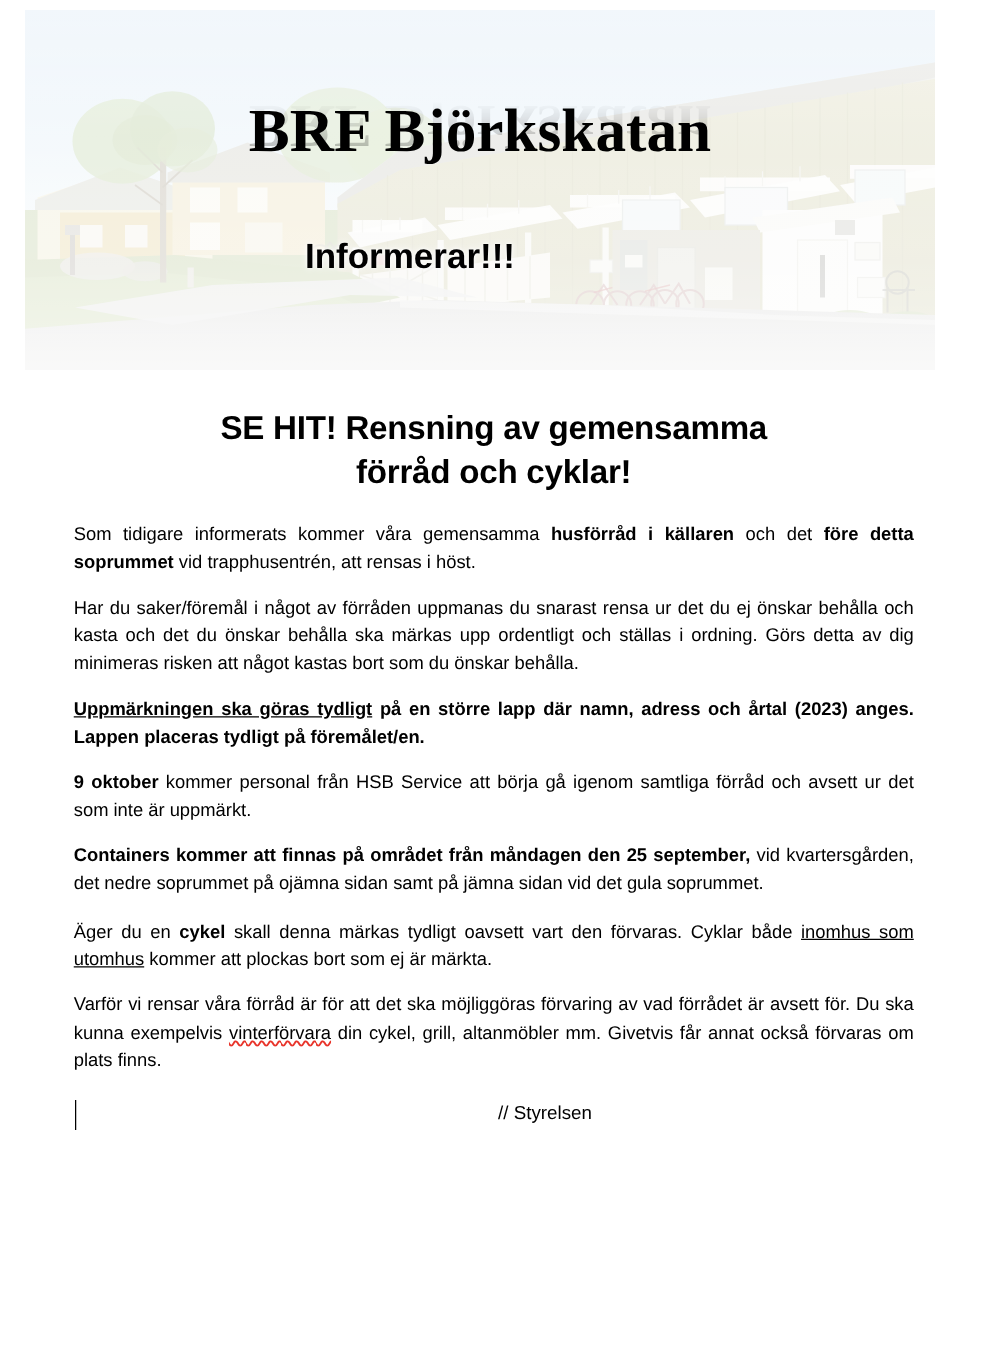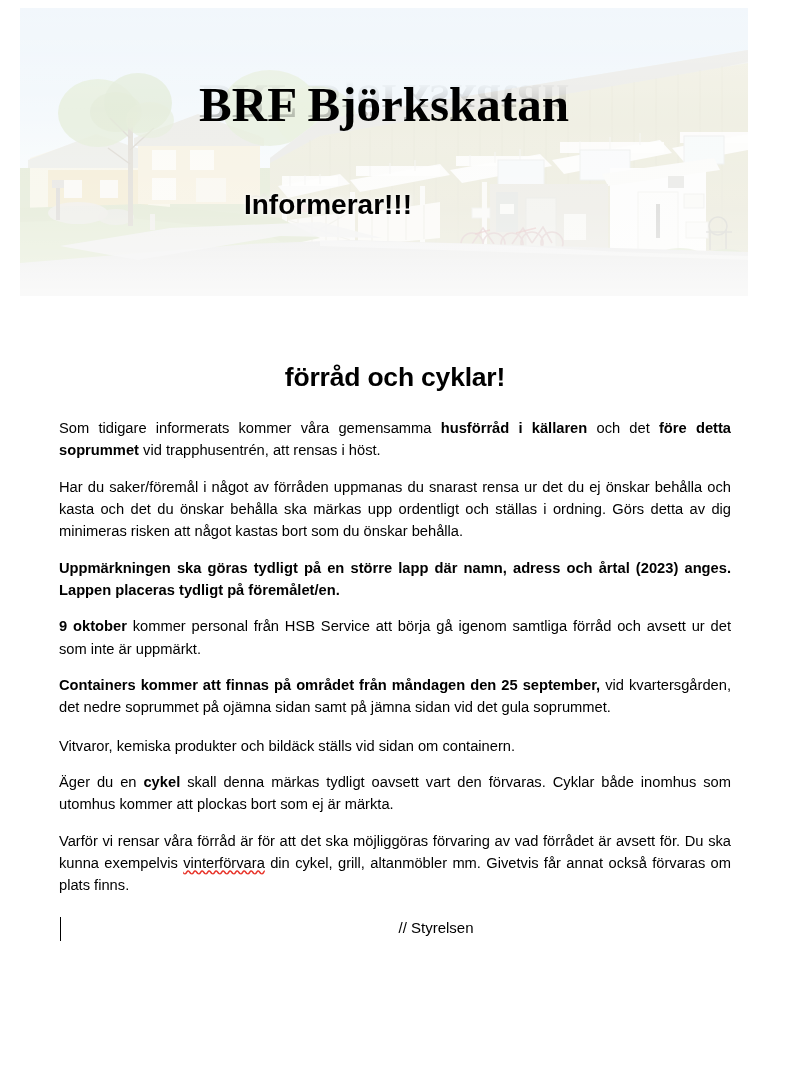--- a/index.html
+++ b/index.html
@@ -407,7 +407,7 @@
 <div class="doc-body">
 
   <h1 class="doc-heading">
-    <br>
+    <span>SE HIT! Rensning av gemensamma</span><br>
     <span>förråd och cyklar!</span>
   </h1>
 

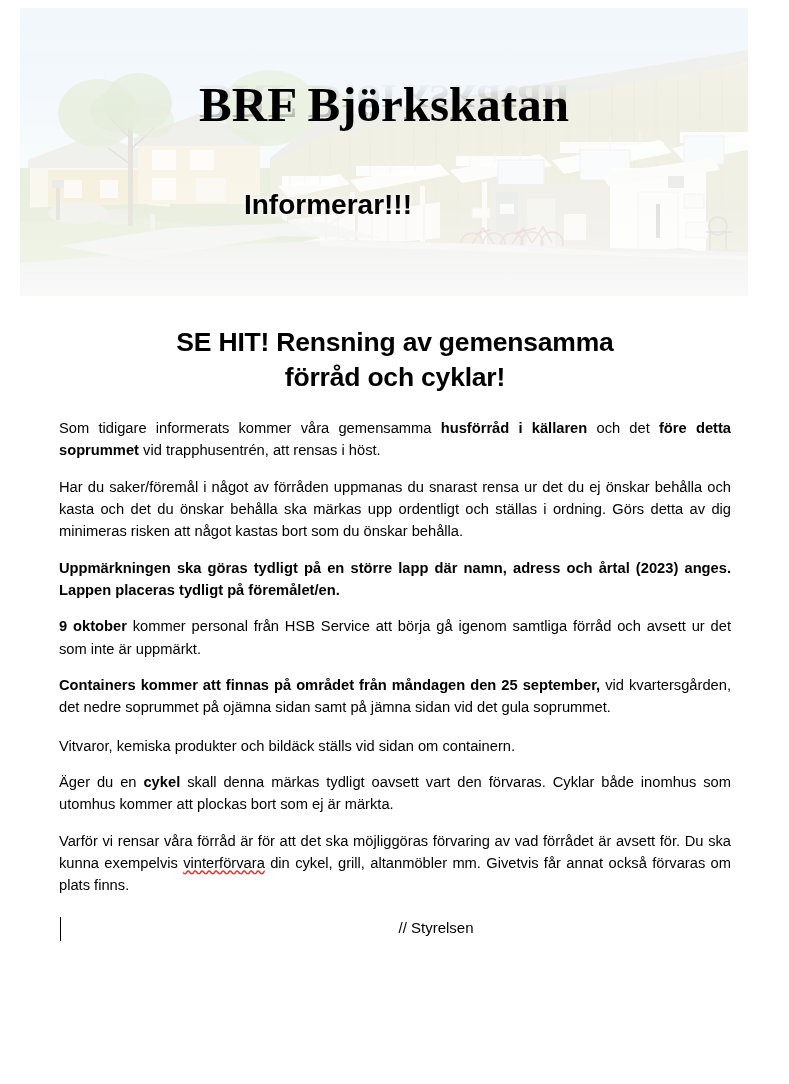--- a/index.html
+++ b/index.html
@@ -142,7 +142,7 @@
   }
 
   b, .b { font-weight: bold; }
-  .u { }
+  .u { text-decoration: underline; }
 
   .tips-lead {
     font-weight: bold;

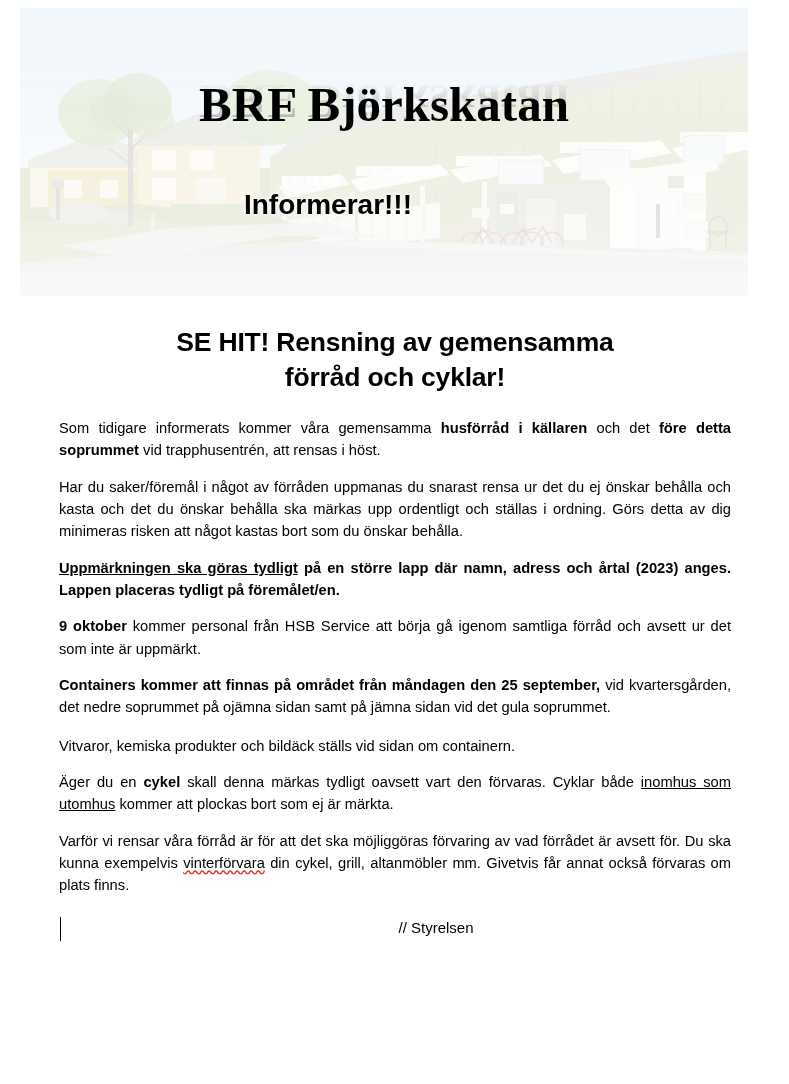--- a/index.html
+++ b/index.html
@@ -420,7 +420,6 @@
   <p class="para"><b>9 oktober</b><span> kommer personal från HSB Service att börja gå igenom samtliga förråd och avsett ur det som inte är uppmärkt.</span></p>
 
   <p class="para para-tight"><b>Containers kommer att finnas på området från måndagen den 25 september,</b><span> vid kvartersgården, det nedre soprummet på ojämna sidan samt på jämna sidan vid det gula soprummet.</span></p>
-  <p class="para">Vitvaror, kemiska produkter och bildäck ställs vid sidan om containern.</p>
 
   <p class="para"><span>Äger du en </span><b>cykel</b><span> skall denna märkas tydligt oavsett vart den förvaras. Cyklar både </span><span class="u">inomhus som utomhus</span><span> kommer att plockas bort som ej är märkta.</span></p>
 

